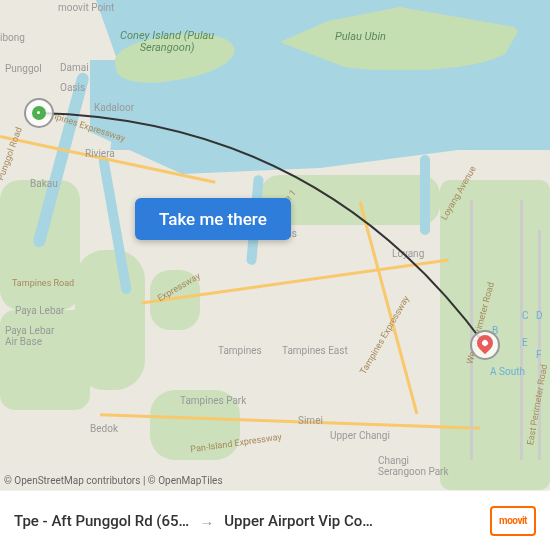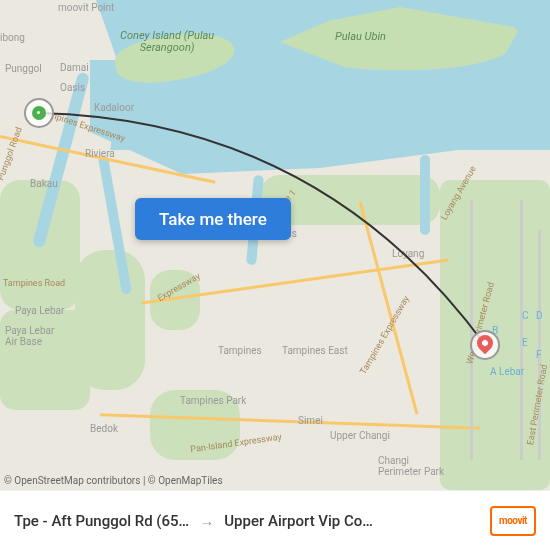--- a/index.html
+++ b/index.html
@@ -97,7 +97,7 @@
 
   <span class="label label-road" style="left:38px;top:120px;transform:rotate(18deg)">Tampines Expressway</span>
   <span class="label label-road" style="left:0;top:175px;transform:rotate(-70deg);transform-origin:left">Punggol Road</span>
-  <span class="label label-road" style="left:3px;top:278px">Tampines Road</span>
+  <span class="label label-road" style="left:12px;top:278px">Tampines Road</span>
   <span class="label label-road" style="left:190px;top:438px;transform:rotate(-8deg)">Pan-Island Expressway</span>
   <span class="label label-road" style="left:428px;top:188px;transform:rotate(-60deg)">Loyang Avenue</span>
   <span class="label label-road" style="left:438px;top:318px;transform:rotate(-75deg)">West Perimeter Road</span>

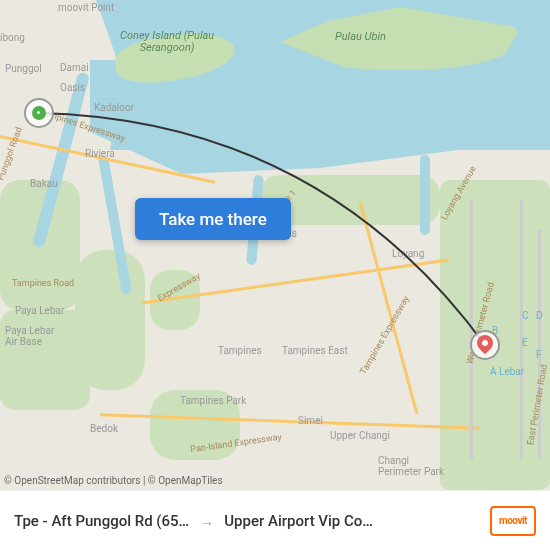--- a/index.html
+++ b/index.html
@@ -111,7 +111,7 @@
   <span class="label" style="left:536px;top:310px;font-size:10px;color:#6ab0d4">D</span>
   <span class="label" style="left:522px;top:337px;font-size:10px;color:#6ab0d4">E</span>
   <span class="label" style="left:536px;top:349px;font-size:10px;color:#6ab0d4">F</span>
-  <span class="label" style="left:490px;top:366px;font-size:10px;color:#6ab0d4">A Lebar</span>
+  <span class="label" style="left:490px;top:366px;font-size:10px;color:#6ab0d4">A South</span>
 
   <svg class="route-arc">
     <path d="M 39 113 Q 320 120 485 345" stroke="#333" stroke-width="2" fill="none"></path>

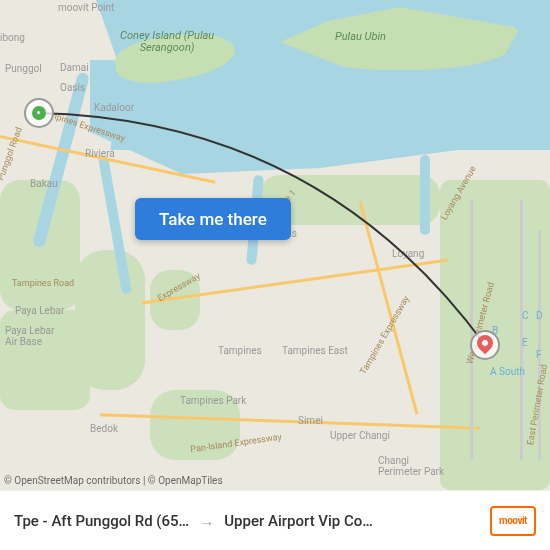--- a/index.html
+++ b/index.html
@@ -91,7 +91,7 @@
   <span class="label label-place" style="left:5px;top:325px;line-height:1.1;white-space:pre">Paya Lebar
 Air Base</span>
   <span class="label label-place" style="left:378px;top:455px;line-height:1.1;white-space:pre">Changi
-Perimeter Park</span>
+Serangoon Park</span>
   <span class="label label-place" style="left:58px;top:2px">moovit Point</span>
   <span class="label label-place" style="left:0;top:32px">ibong</span>
 

